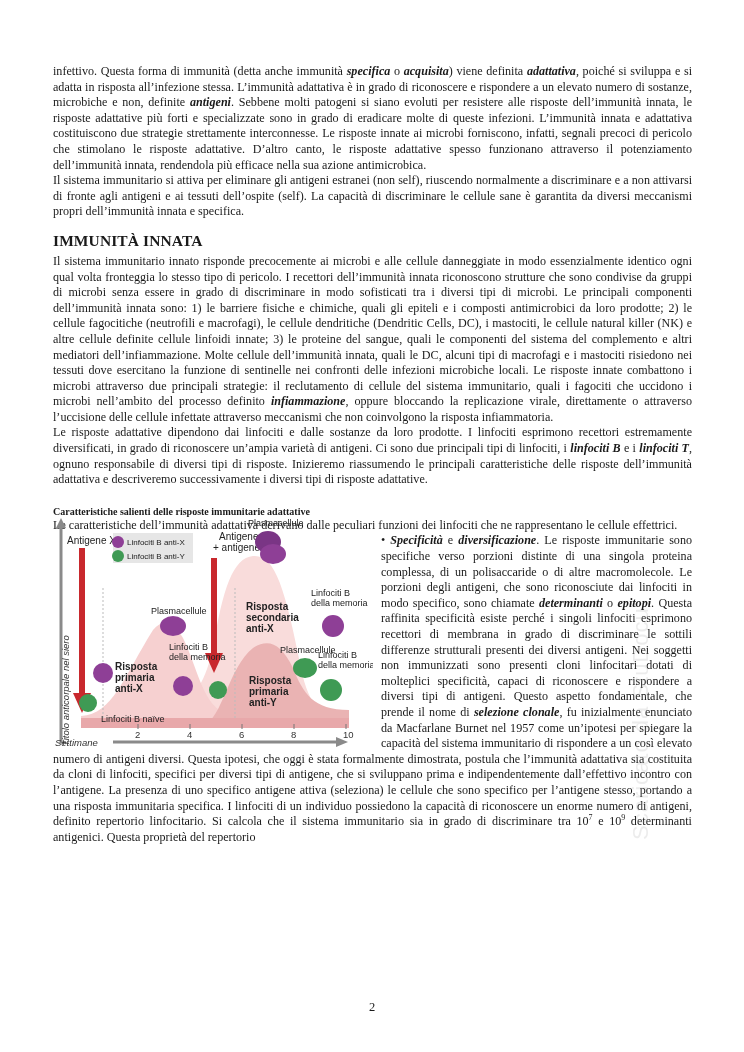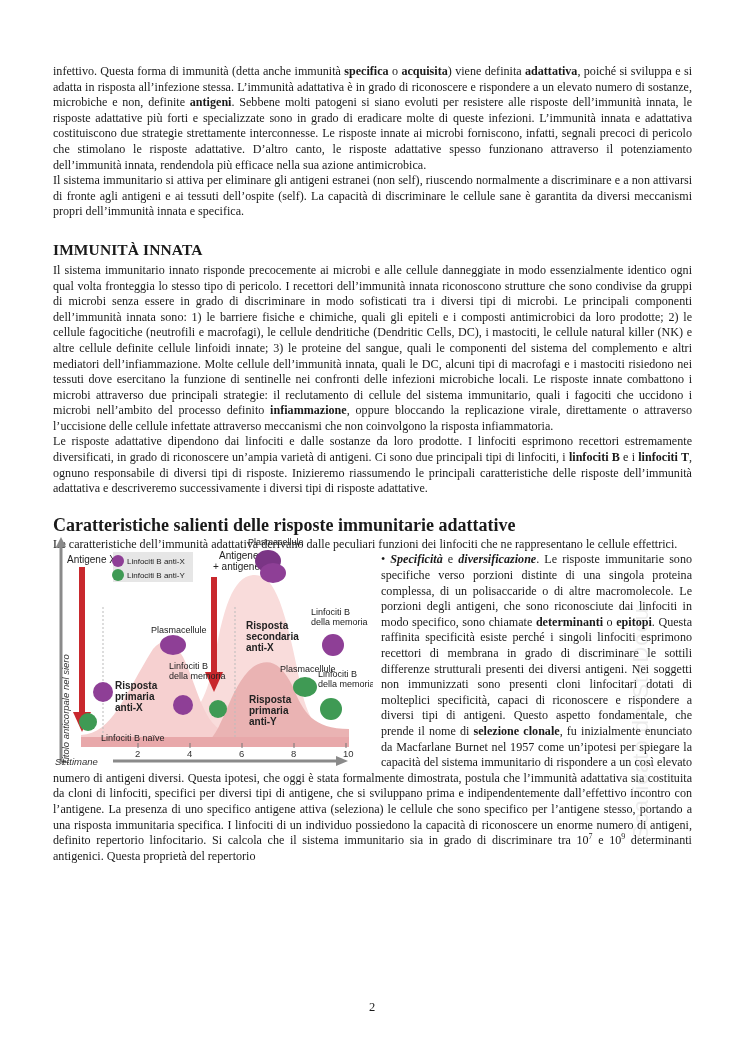--- a/index.html
+++ b/index.html
@@ -10,7 +10,7 @@
   .h1 { font-family: "Liberation Serif", serif; font-weight: bold; font-size: 15.5px;
         margin: 21px 0 4px 0; letter-spacing: 0.1px; }
   .h2 { font-weight: bold; font-size: 18px; margin: 18px 0 1px 0; }
-  b { font-weight: bold; }
+  b { font-weight: bold; font-style: italic; }
   .wrap { position: relative; }
   .fig { float: left; width: 320px; height: 230px; margin: 0 8px 0 0; position: relative; }
   .fig svg { display: block; }

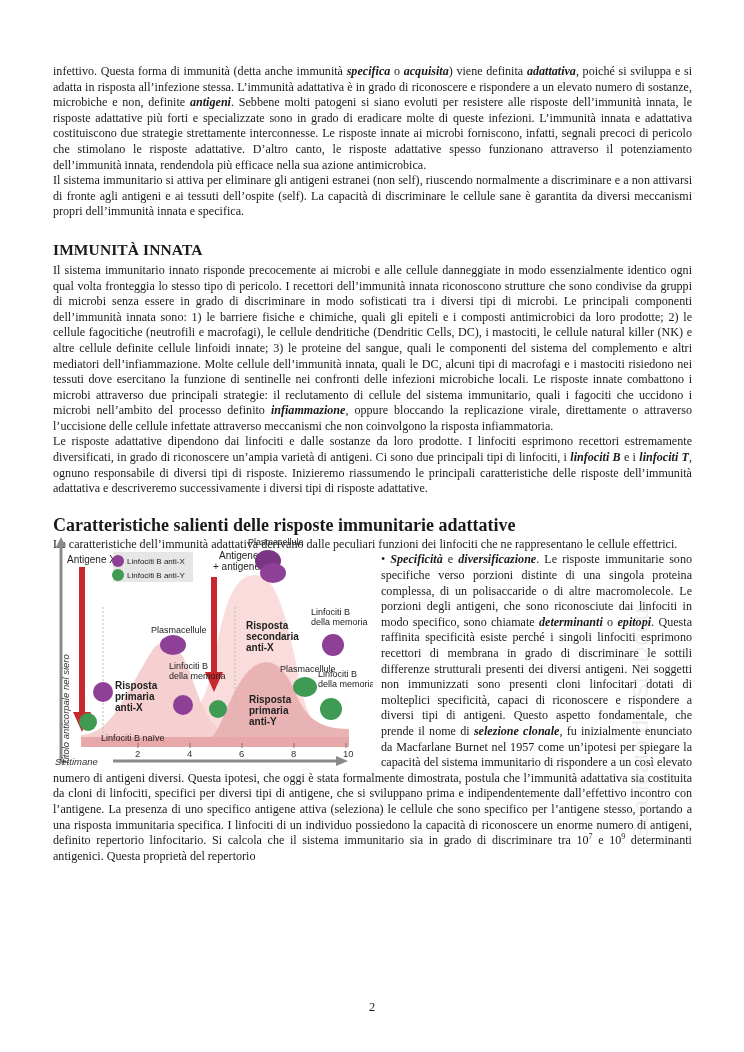--- a/index.html
+++ b/index.html
@@ -8,7 +8,7 @@
   .page { position: absolute; left: 53px; top: 64px; width: 639px; }
   p { margin: 0; font-size: 12.1px; line-height: 15.6px; text-align: justify; }
   .h1 { font-family: "Liberation Serif", serif; font-weight: bold; font-size: 15.5px;
-        margin: 21px 0 4px 0; letter-spacing: 0.1px; }
+        margin: 12px 0 4px 0; letter-spacing: 0.1px; }
   .h2 { font-weight: bold; font-size: 18px; margin: 18px 0 1px 0; }
   b { font-weight: bold; font-style: italic; }
   .wrap { position: relative; }

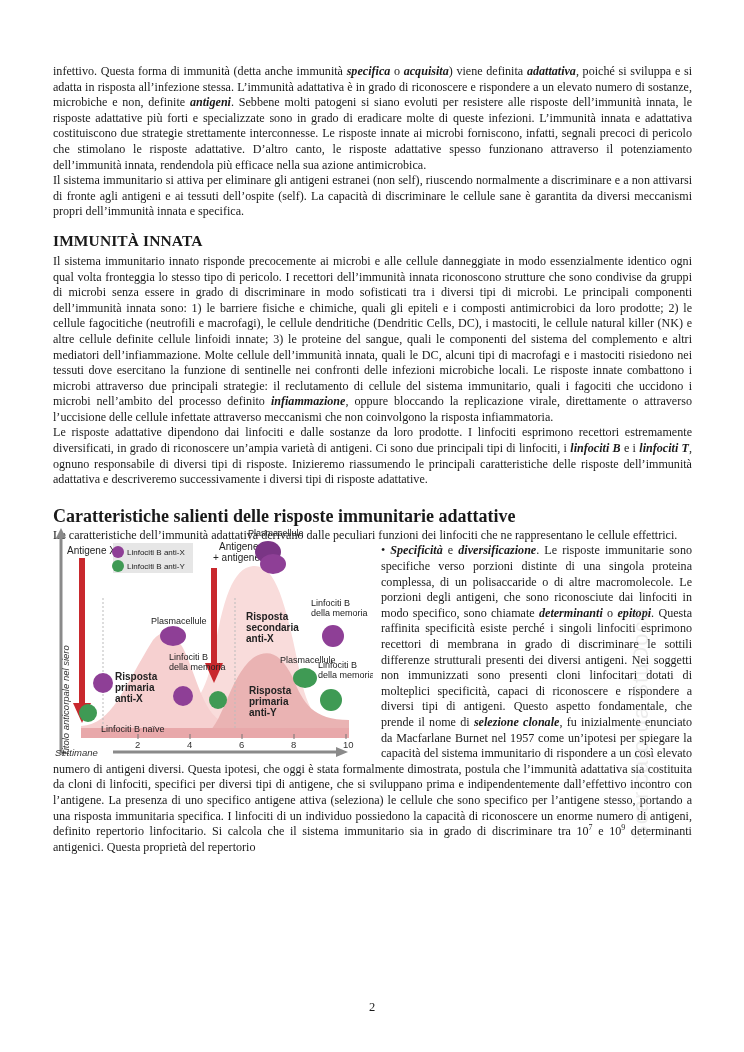--- a/index.html
+++ b/index.html
@@ -9,7 +9,7 @@
   p { margin: 0; font-size: 12.1px; line-height: 15.6px; text-align: justify; }
   .h1 { font-family: "Liberation Serif", serif; font-weight: bold; font-size: 15.5px;
         margin: 12px 0 4px 0; letter-spacing: 0.1px; }
-  .h2 { font-weight: bold; font-size: 18px; margin: 18px 0 1px 0; }
+  .h2 { font-weight: bold; font-size: 10px; margin: 18px 0 1px 0; }
   b { font-weight: bold; font-style: italic; }
   .wrap { position: relative; }
   .fig { float: left; width: 320px; height: 230px; margin: 0 8px 0 0; position: relative; }

